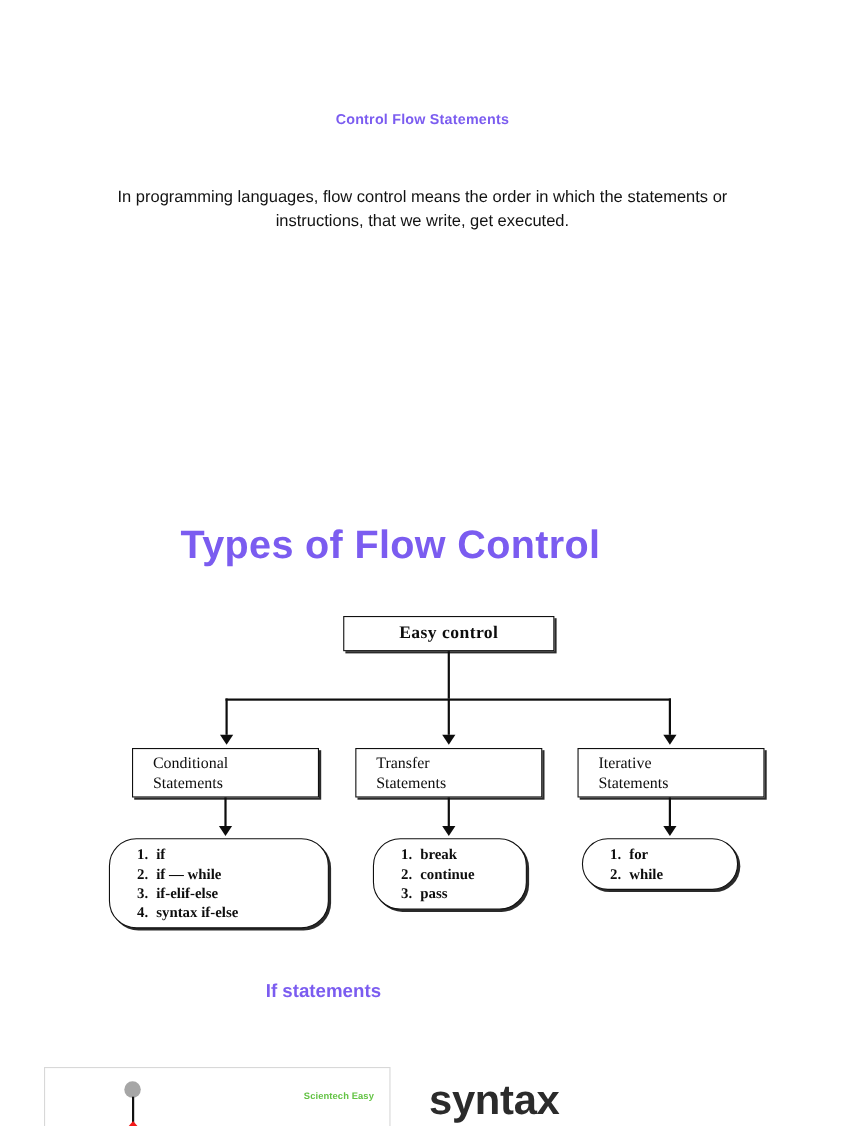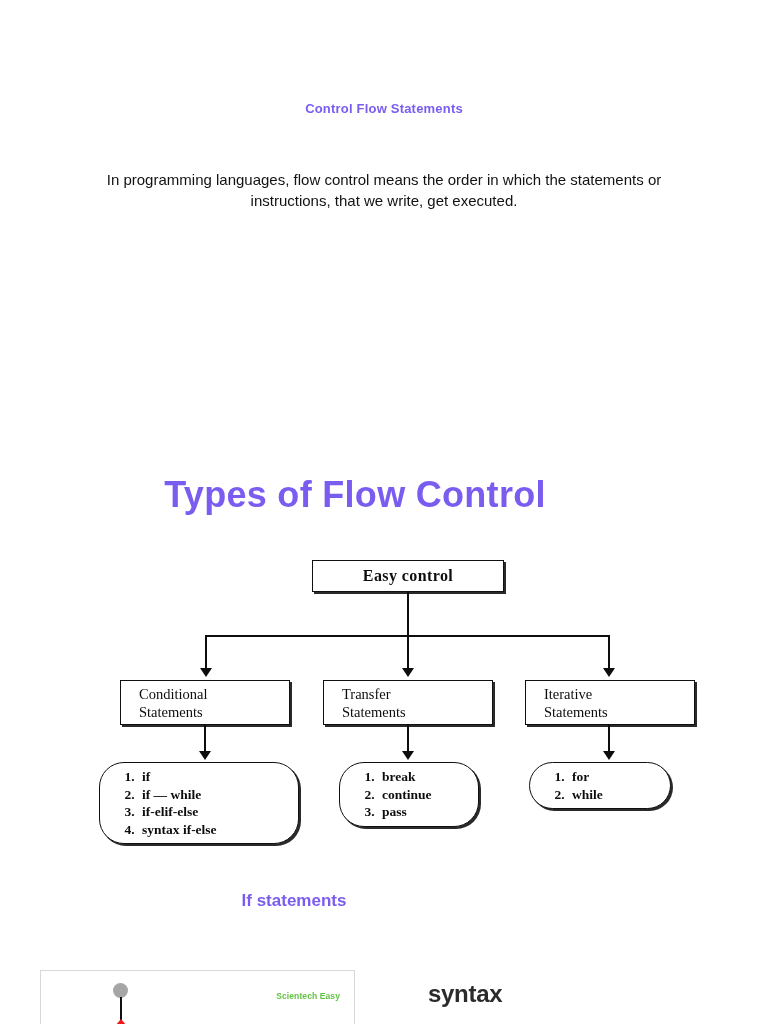--- a/index.html
+++ b/index.html
@@ -189,11 +189,10 @@
     position: absolute;
     left: 390px;
     top: 980px;
-    font-size: 24px;
+    font-size: 38px;
     font-weight: bold;
     color: #2b2b2b;
     letter-spacing: -0.3px;
-    margin-left: 38px;
   }
 </style>
 </head>

